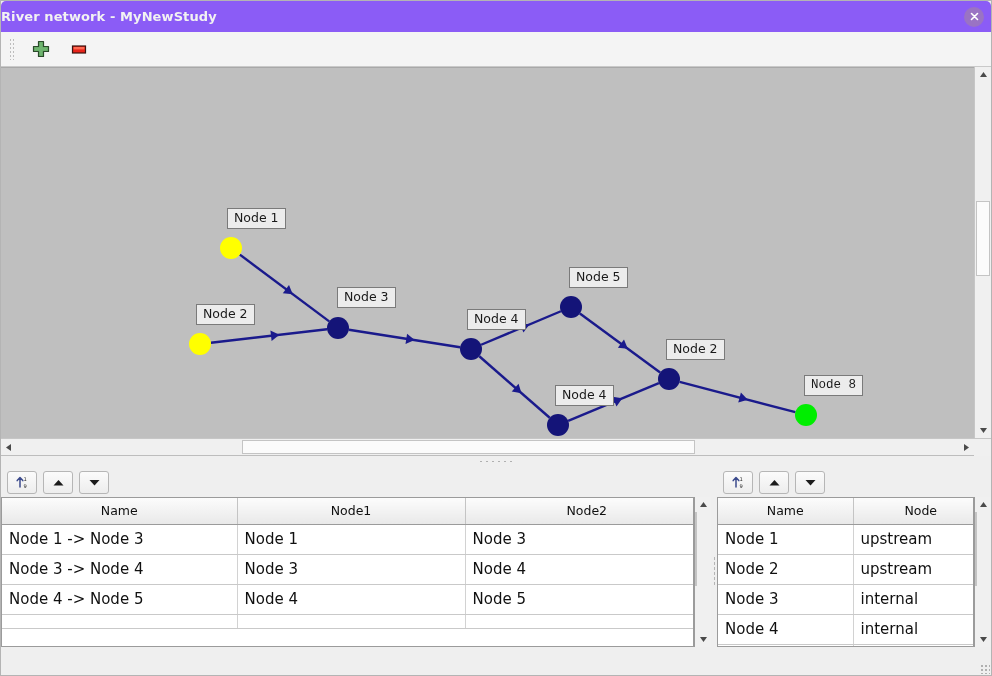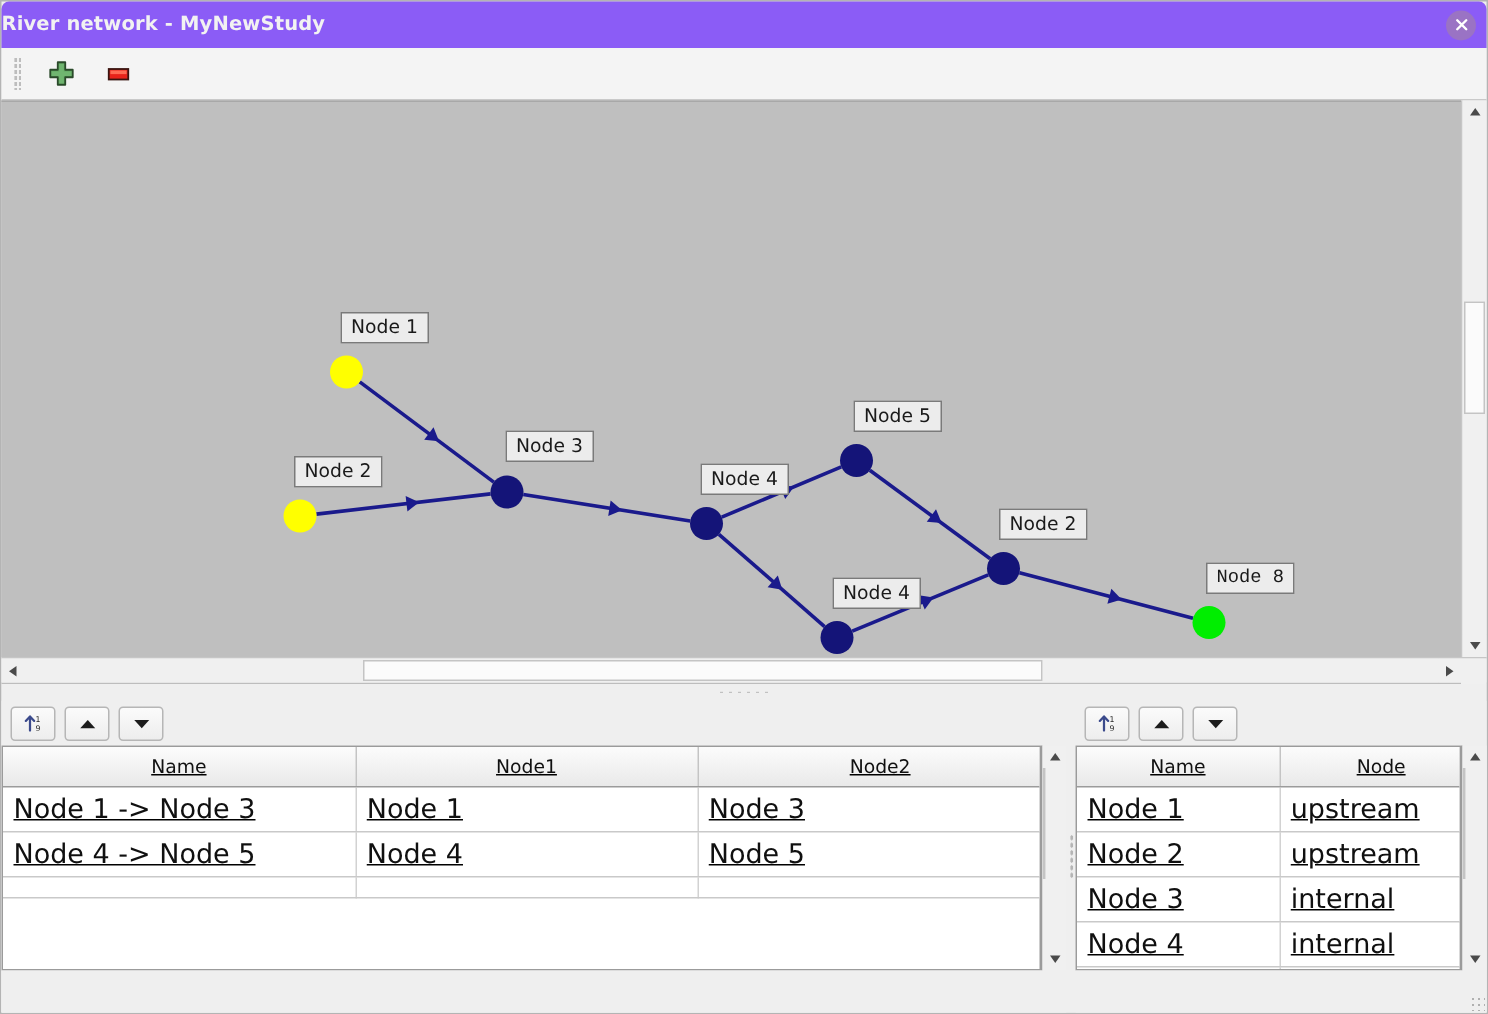--- a/index.html
+++ b/index.html
@@ -170,7 +170,7 @@
     border: 1px solid #9b9b9b;
     background: #fff; overflow: hidden;
   }
-  table { border-collapse: collapse; width: 100%; table-layout: fixed; text-decoration: underline; }
+  table { border-collapse: collapse; width: 100%; table-layout: fixed; }
   thead th {
     background: linear-gradient(#fcfcfc, #e9e9e9);
     border-right: 1px solid #c4c4c4;

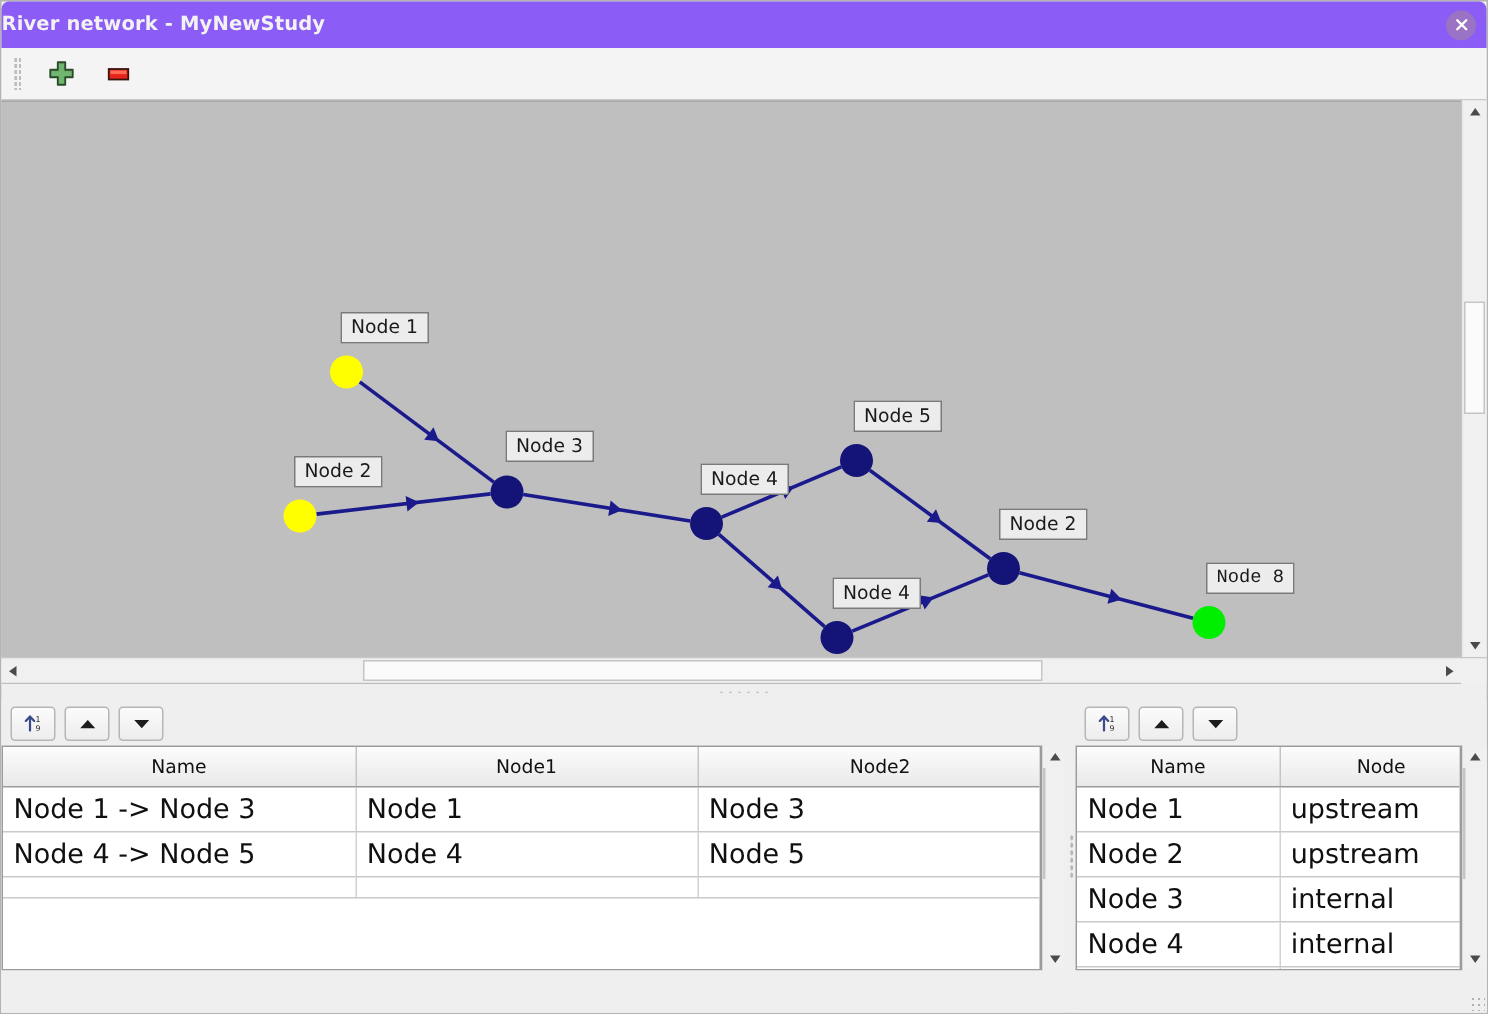--- a/index.html
+++ b/index.html
@@ -182,7 +182,7 @@
   tbody td {
     border-right: 1px solid #d2d2d2;
     border-bottom: 1px solid #c9c9c9;
-    font-size: 18px; color: #101010;
+    font-size: 15px; color: #101010;
     height: 30px; padding: 0 7px;
     background: #fff; white-space: nowrap; overflow: hidden;
   }

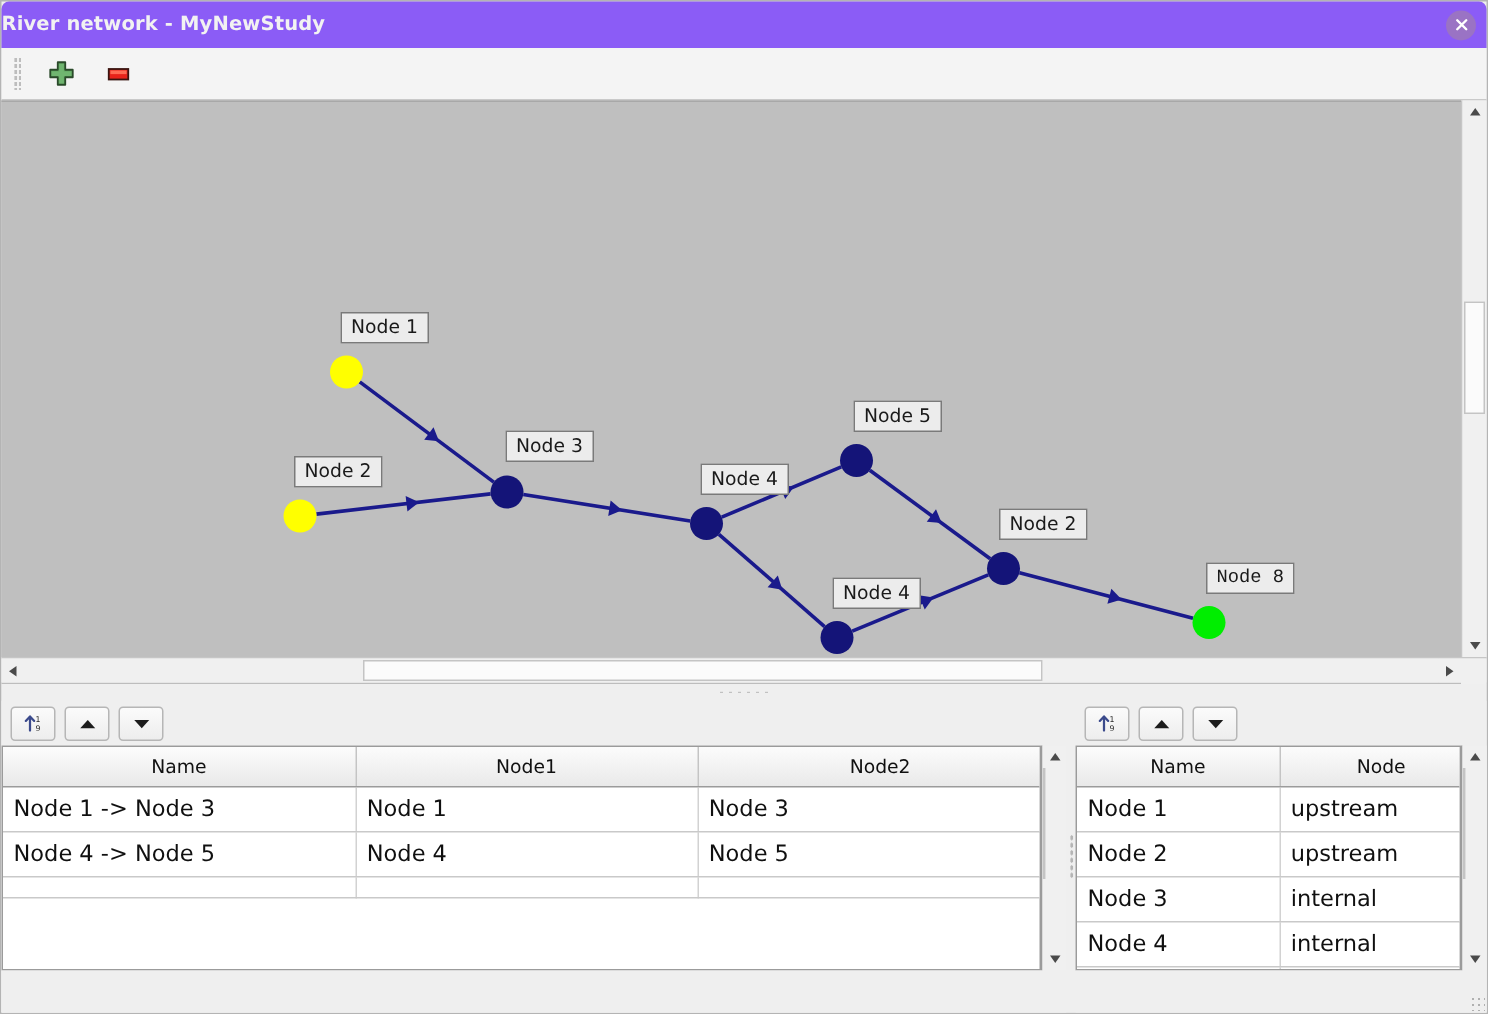--- a/index.html
+++ b/index.html
@@ -353,6 +353,11 @@
                   <td>Node 3</td>
                 </tr>
                 <tr>
+                  <td>Node 3 -&gt; Node 4</td>
+                  <td>Node 3</td>
+                  <td>Node 4</td>
+                </tr>
+                <tr>
                   <td>Node 4 -&gt; Node 5</td>
                   <td>Node 4</td>
                   <td>Node 5</td>

